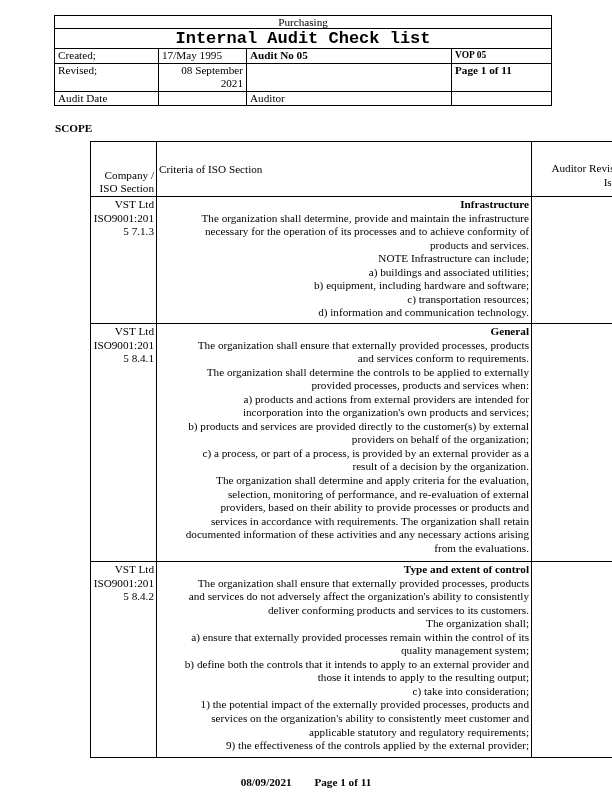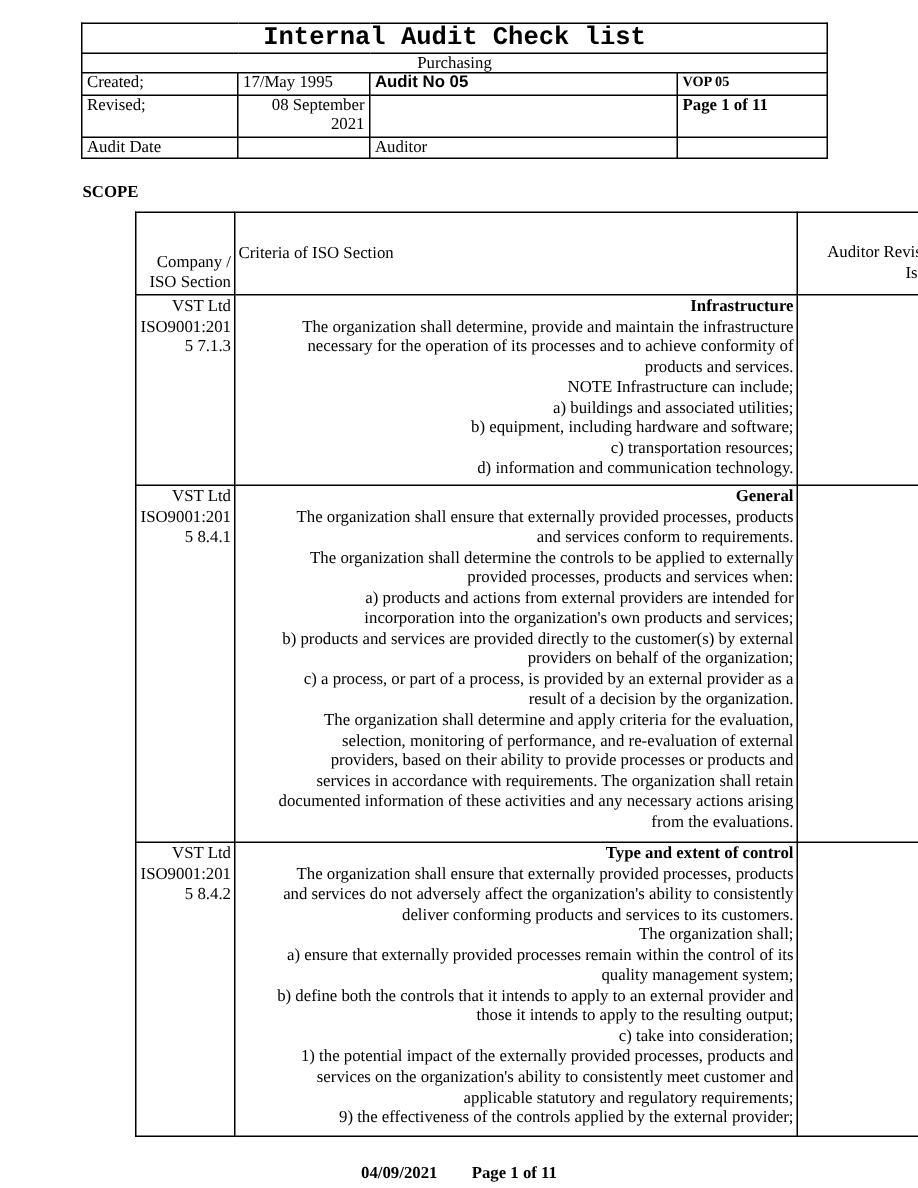--- a/index.html
+++ b/index.html
@@ -32,10 +32,10 @@
     </colgroup>
   <tbody>
       <tr>
-    <td colspan="4" class="title">Internal Audit Check list</td>
+    <td colspan="4" class="sub">Purchasing</td>
   </tr>
   <tr>
-    <td colspan="4" class="sub">Purchasing</td>
+    <td colspan="4" class="title">Internal Audit Check list</td>
   </tr>
   <tr>
     <td>Created;</td>

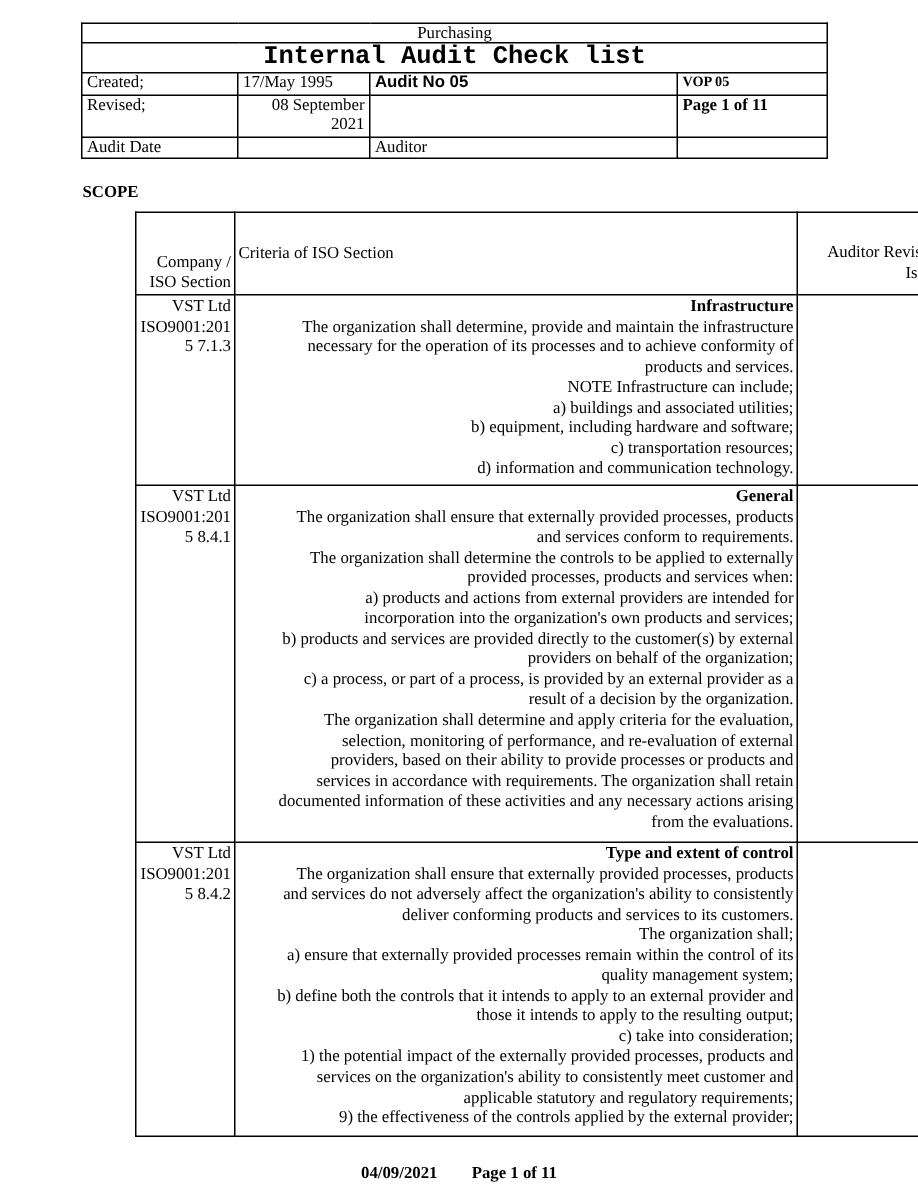--- a/index.html
+++ b/index.html
@@ -10,7 +10,7 @@
   .hdr .title { text-align: center; font-family: "Liberation Mono", "DejaVu Sans Mono", monospace;
                 font-weight: bold; font-size: 17px; height: 19px; line-height: 19px; }
   .hdr .sub { text-align: center; height: 12px; line-height: 12px; }
-  .mono-b { font-family: Liberation Sans, sans-serif; font-weight: bold; font-size: 10.5px; }
+  .mono-b { font-family: Liberation Serif, serif; font-weight: bold; font-size: 10.5px; }
   .scope { position: absolute; left: 55px; top: 122px; font-size: 11.2px; }
   .main { position: absolute; left: 55px; top: 141px; width: 543px; border-collapse: collapse; table-layout: fixed; margin-left: 35px; }
   .main td { border: 1.3px solid #000; padding: 1px 2px 0 2px; vertical-align: top; line-height: 13.55px; font-size: 11.2px; }

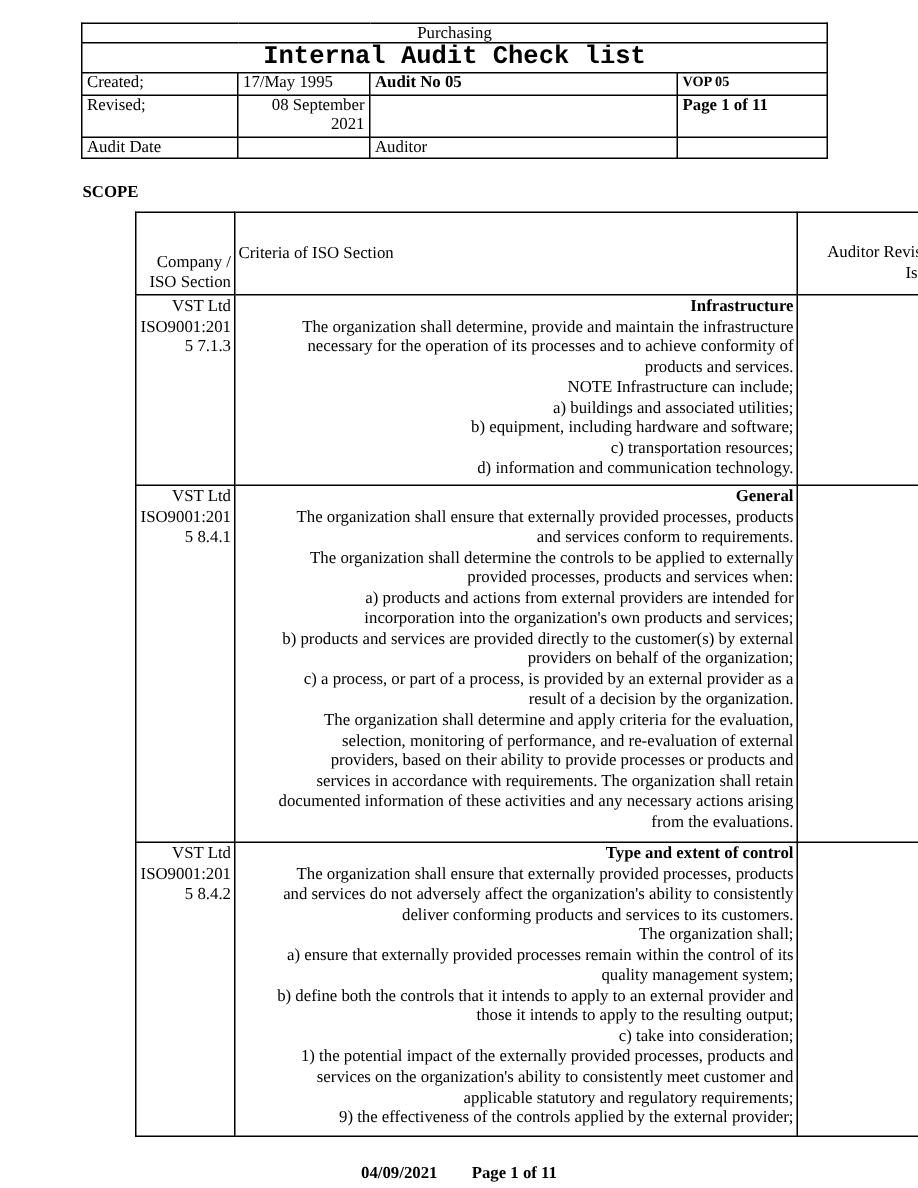--- a/index.html
+++ b/index.html
@@ -157,7 +157,7 @@
   </table>
 
 <div class="footer">
-  <span class="b">04/09/2021</span>
+  <span class="b">08/09/2021</span>
   <span><span class="b">Page 1 of 11</span></span>
 </div>
 

